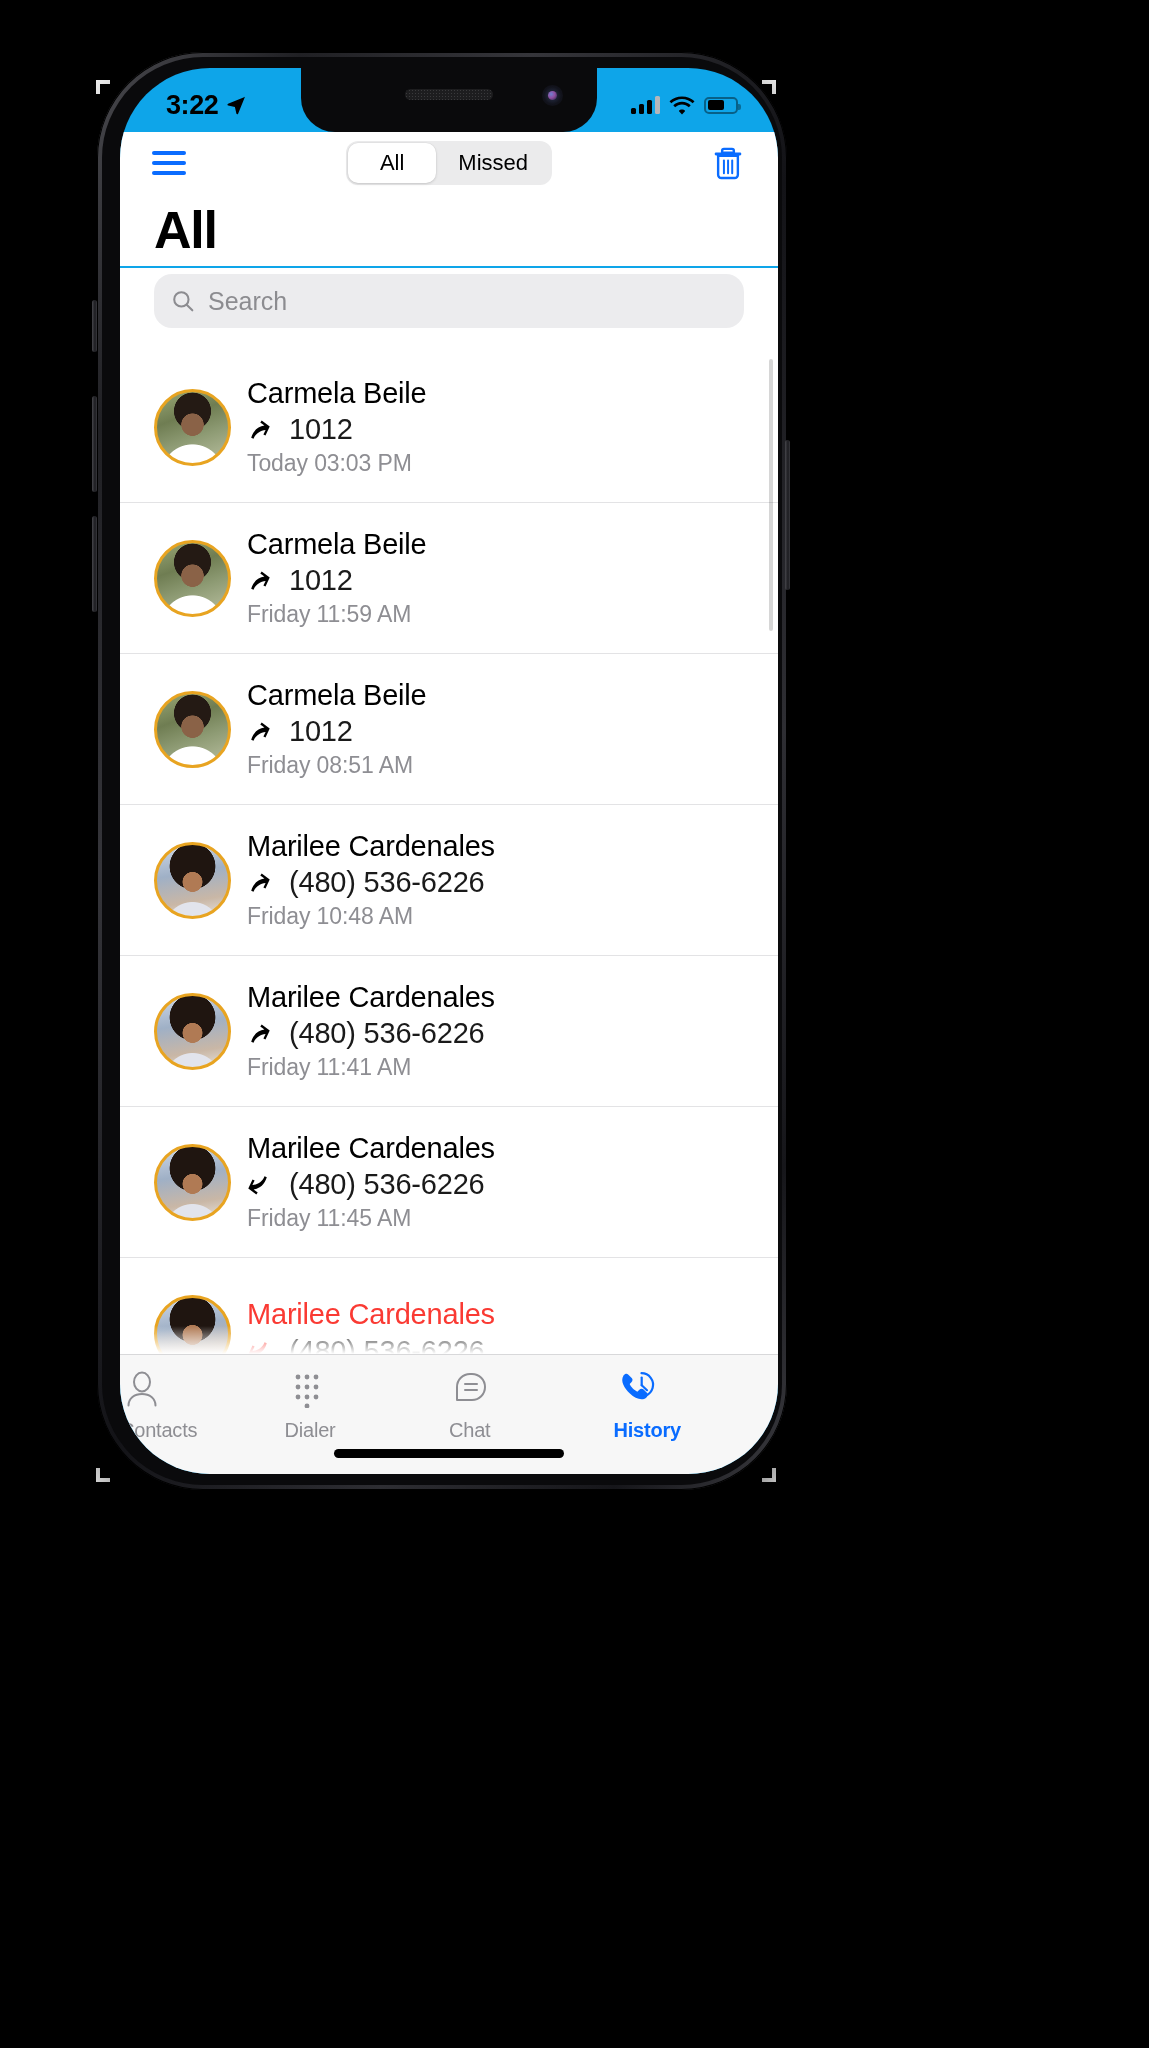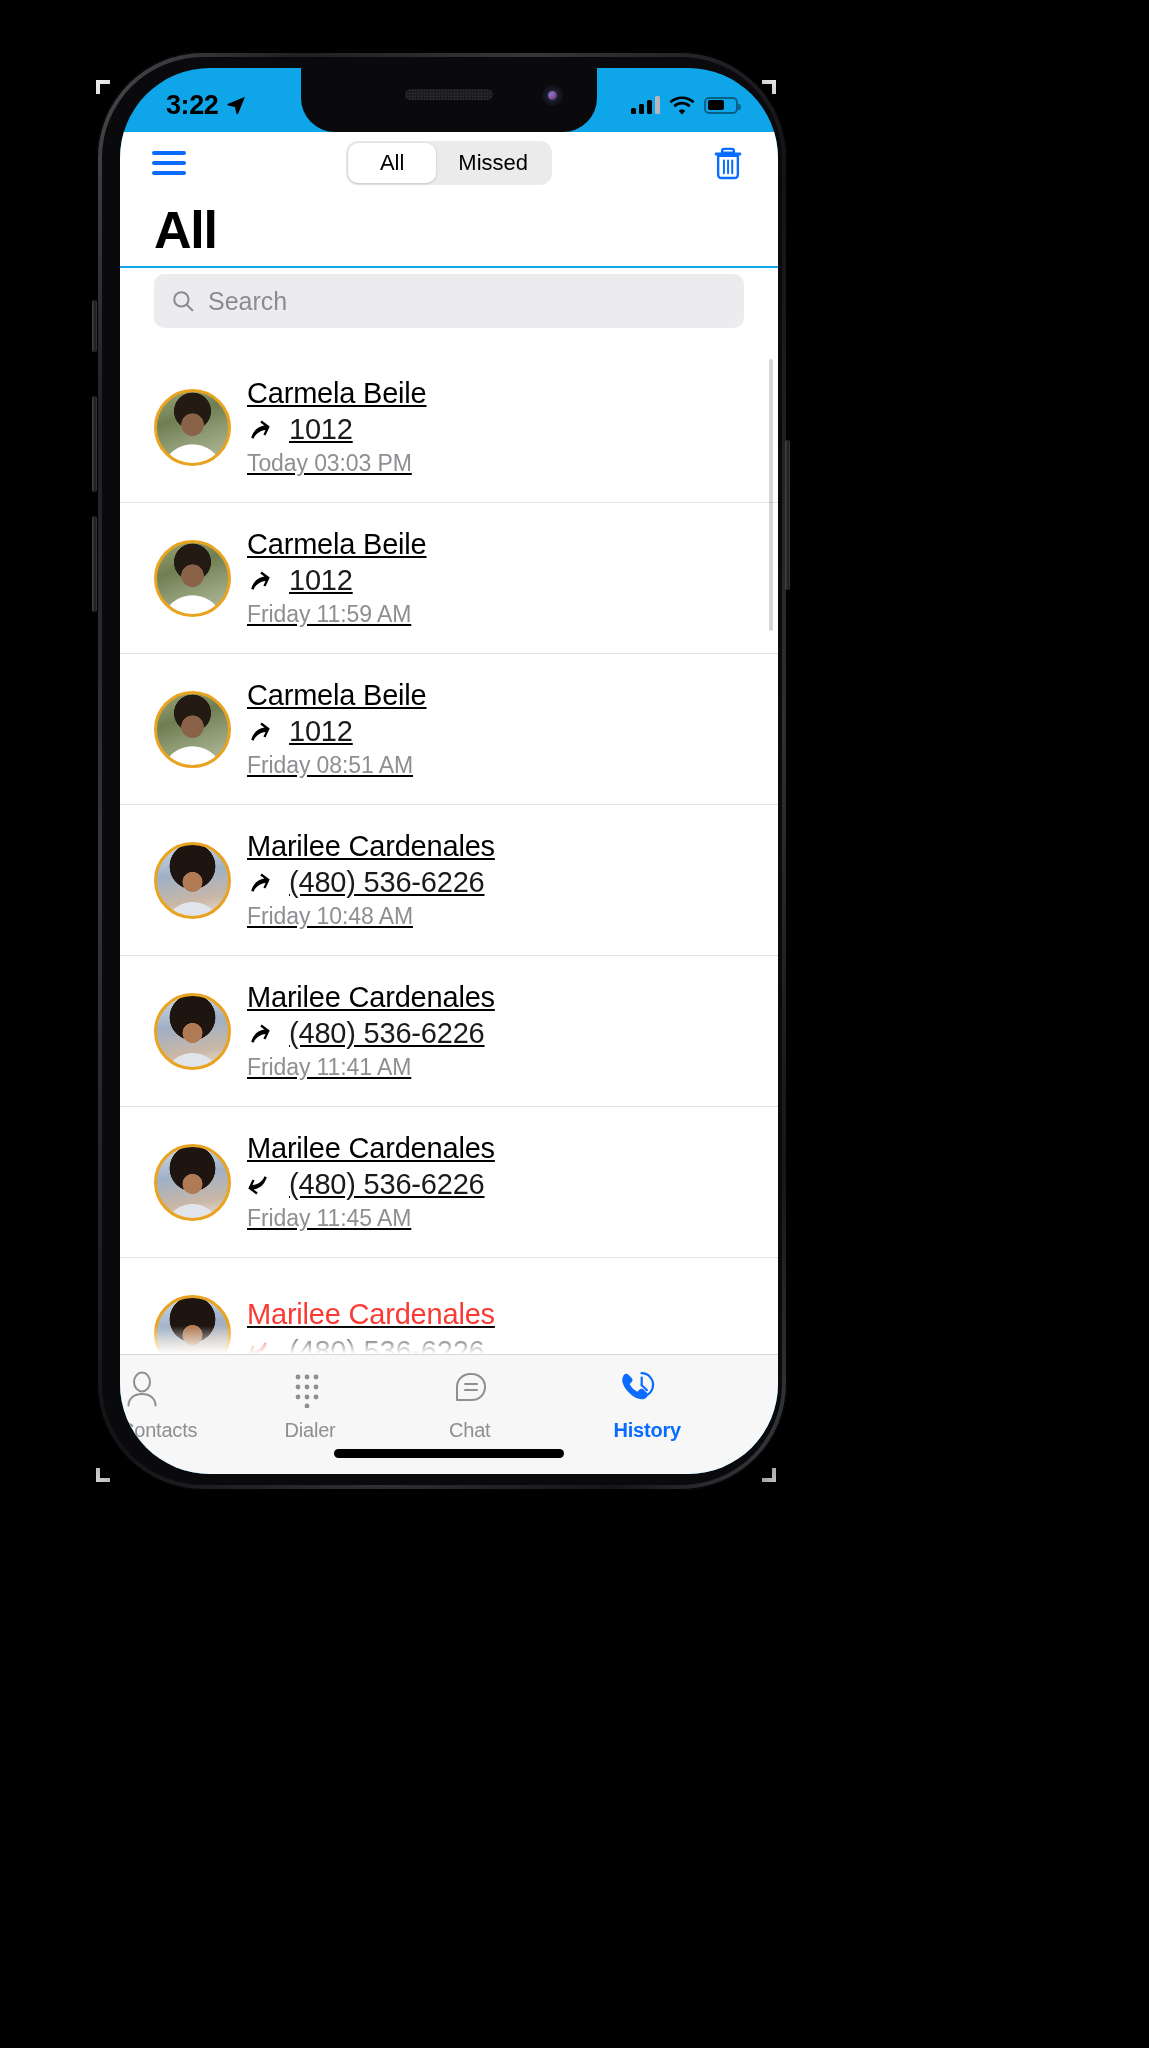--- a/index.html
+++ b/index.html
@@ -145,7 +145,7 @@
     padding:6px 34px 0 34px; background:#fff; z-index:14;
   }
   #search-field{
-    height:54px; background:#ececee; border-radius:10px;
+    height:54px; background:#ececee; border-radius:18px;
     display:flex; align-items:center; gap:12px; padding:0 16px;text-align:right;
   }
   #search-placeholder{ font-size:25px; color:#8c8c90; }

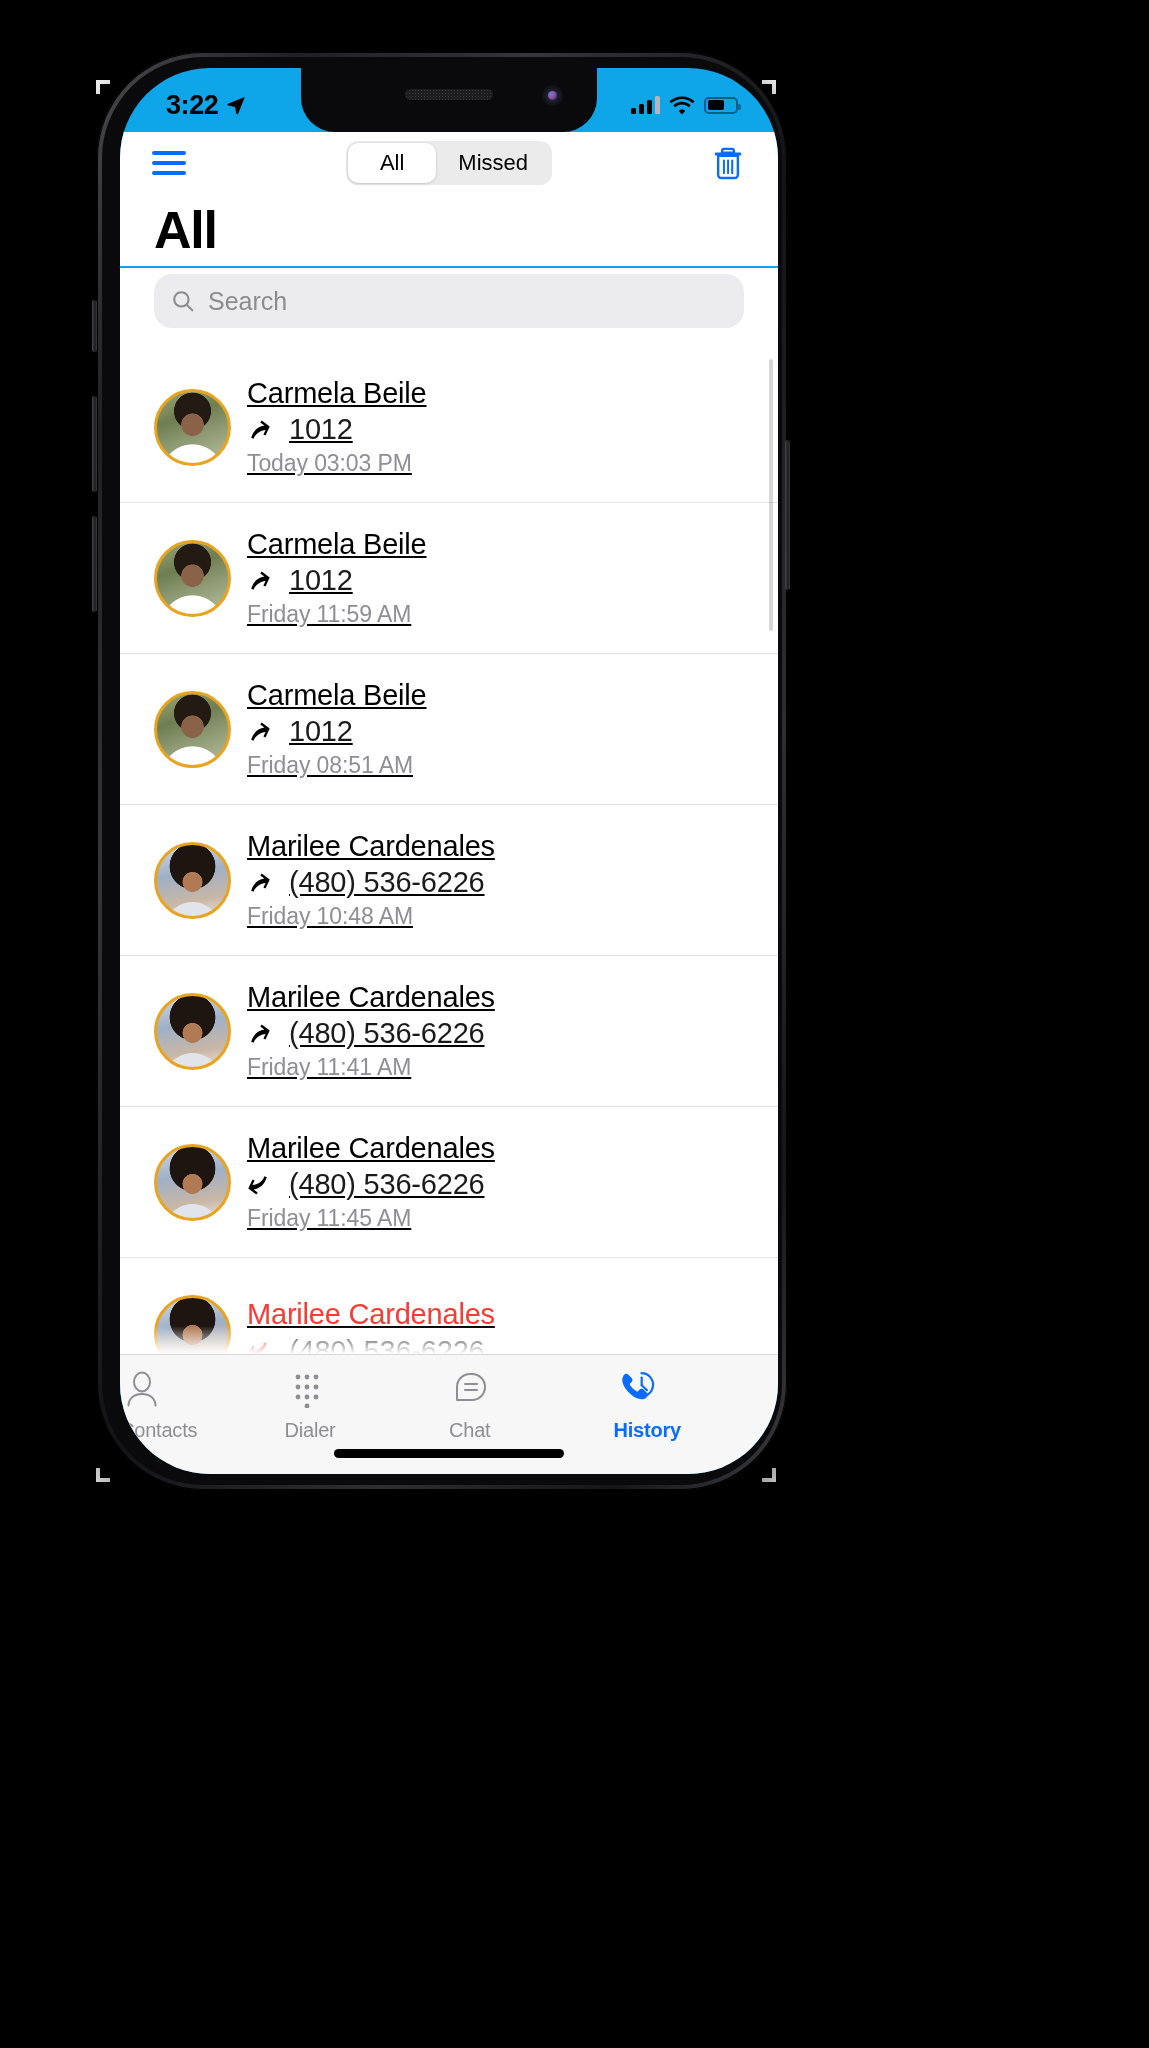--- a/index.html
+++ b/index.html
@@ -161,7 +161,6 @@
     height:151px;
     padding:0 0 0 34px;
     border-top:1px solid #e3e3e5;
-    text-decoration:underline;
   }
   .row:first-child{ border-top:1px solid #dcdcde; }
   .avatar{

